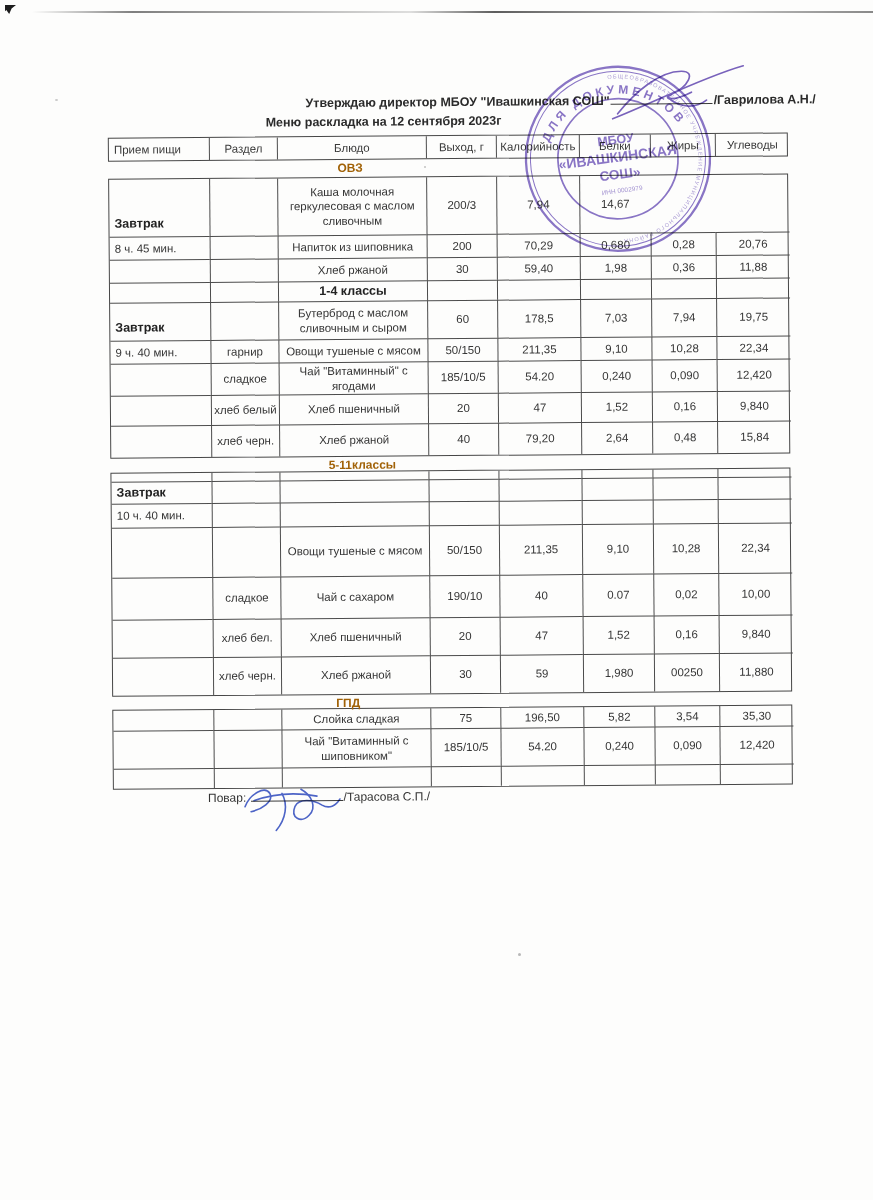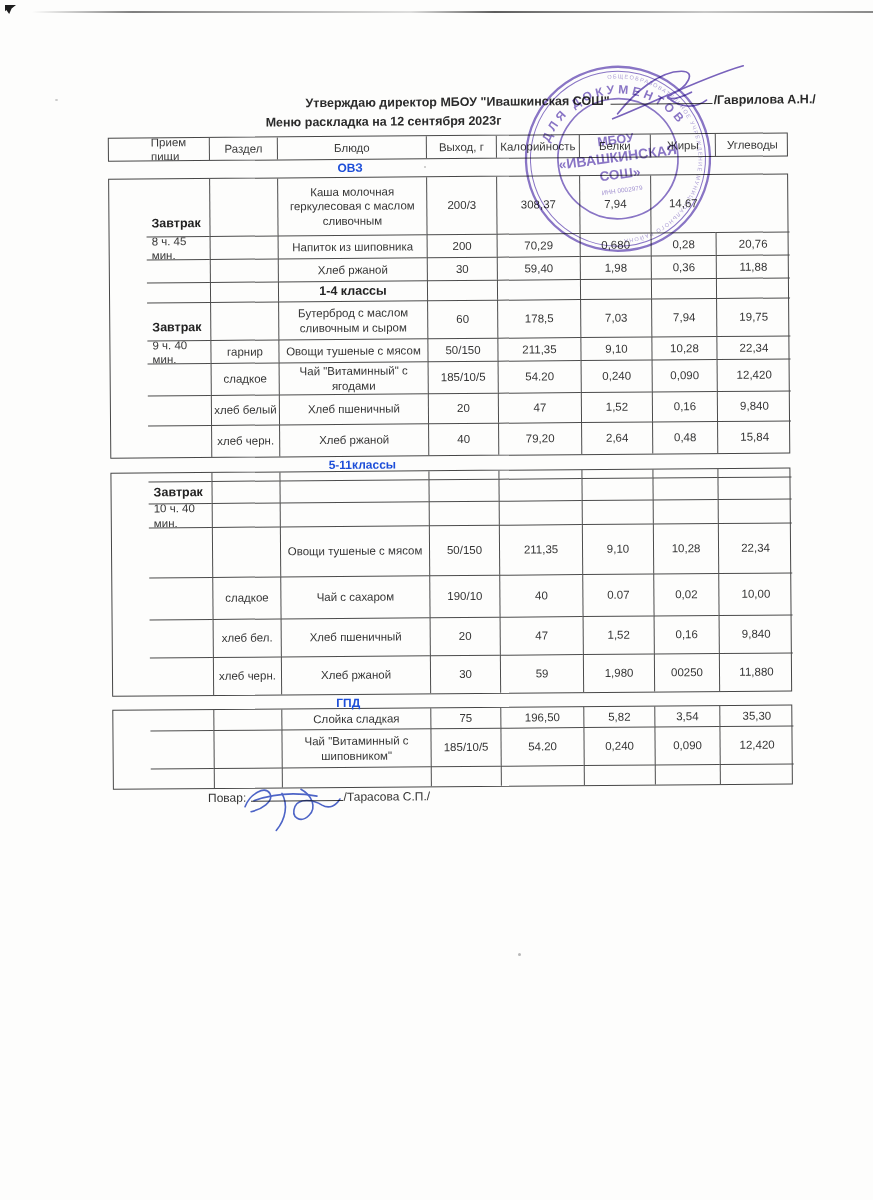--- a/index.html
+++ b/index.html
@@ -41,7 +41,7 @@
     padding:1px 2px;box-sizing:border-box;overflow:hidden;
   }
   .t-cell + .t-cell{border-left:1.4px solid #4c4c4c;}
-  .t-cell.c0{justify-content:flex-start;text-align:left;padding-left:5px;margin-left:37px;}
+  .t-cell.c0{justify-content:flex-start;text-align:left;padding-left:5px;}
   .t-cell.bold{font-weight:bold;font-size:12.5px;color:#222;}
   .t-cell.va-end{align-items:flex-end;padding-bottom:5px;}
   .t-head .t-cell{font-size:11.5px;color:#3a3a3a;}

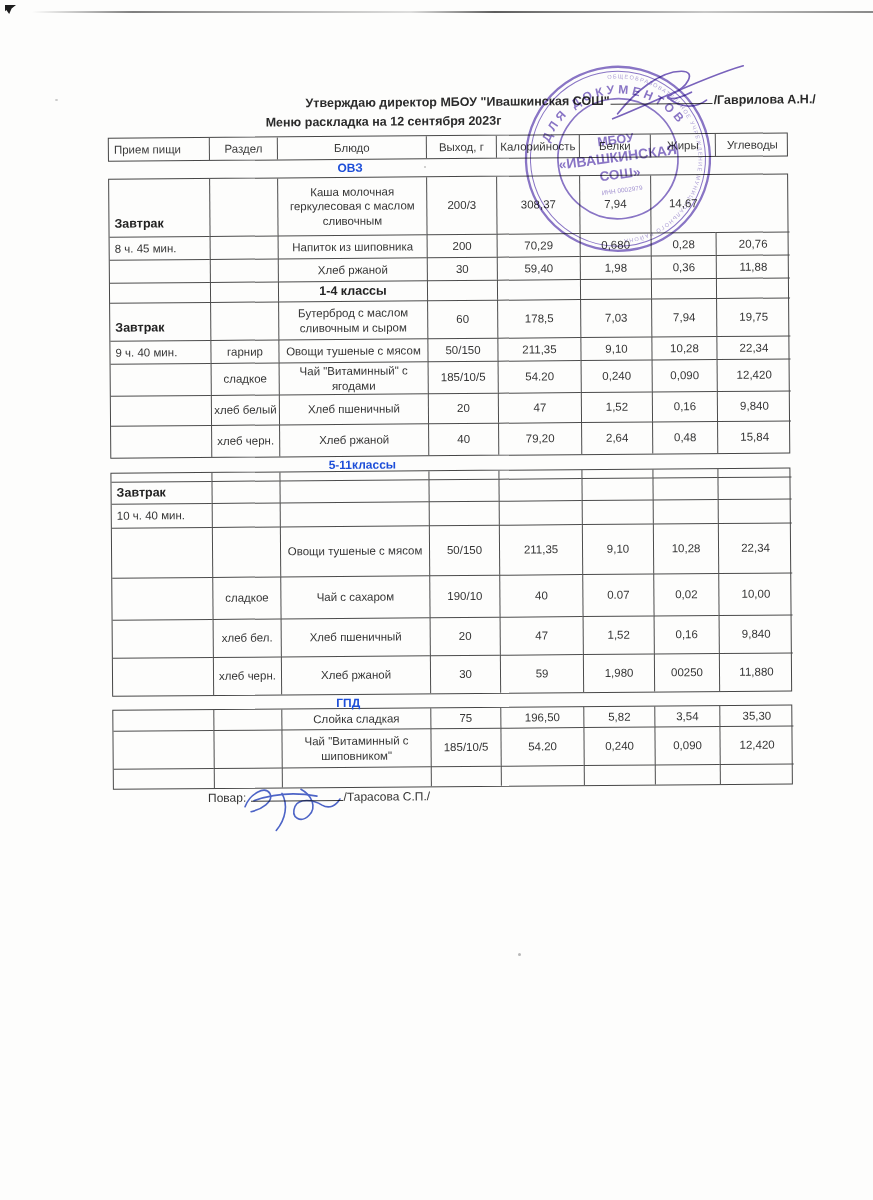--- a/index.html
+++ b/index.html
@@ -48,7 +48,7 @@
   .section-label{position:relative;width:100%;}
   .section-label span{
     position:absolute;transform:translateX(-50%);top:1px;
-    font-size:12px;font-weight:bold;color:#1d4ed8;white-space:nowrap;
+    font-size:12px;font-weight:bold;color:#a16207;white-space:nowrap;
   }
   
   .cook-line{

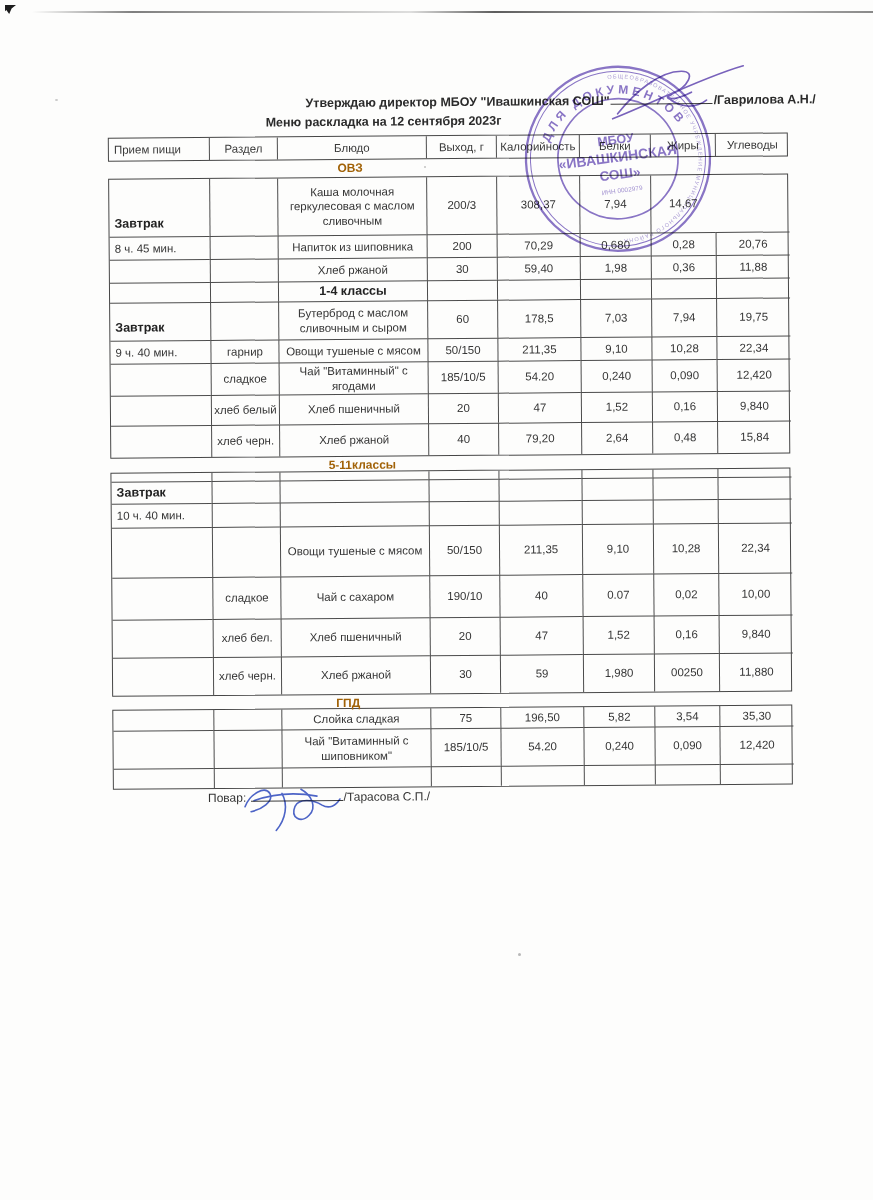--- a/index.html
+++ b/index.html
@@ -109,7 +109,6 @@
           <div class="t-cell c1"></div>
           <div class="t-cell c2">Каша молочная геркулесовая с маслом сливочным</div>
           <div class="t-cell c3">200/3</div>
-          <div class="t-cell c4">308,37</div>
           <div class="t-cell c5">7,94</div>
           <div class="t-cell c6">14,67</div>
         </div>

